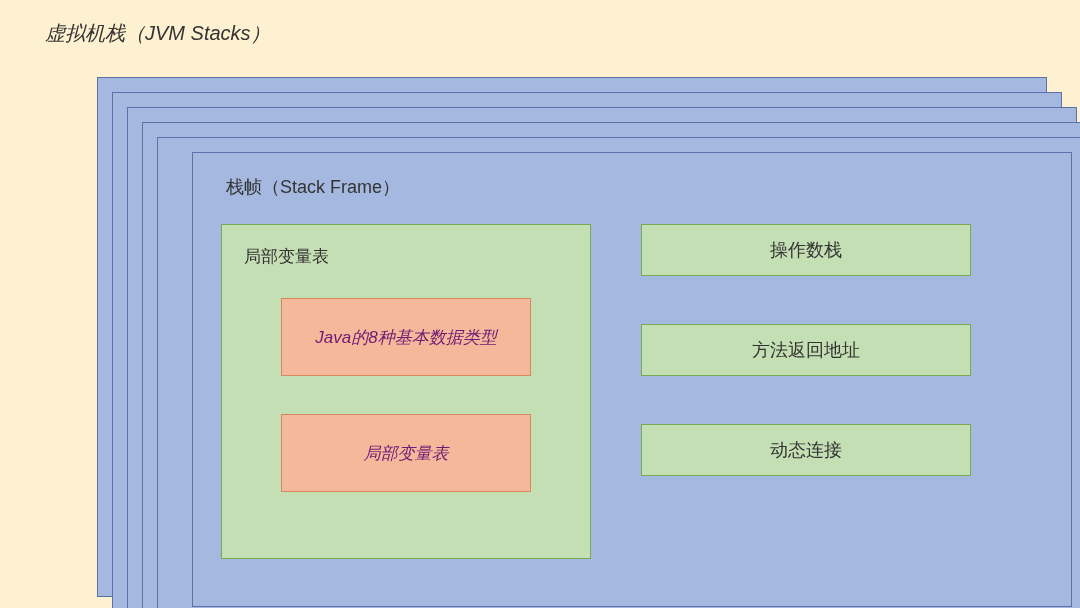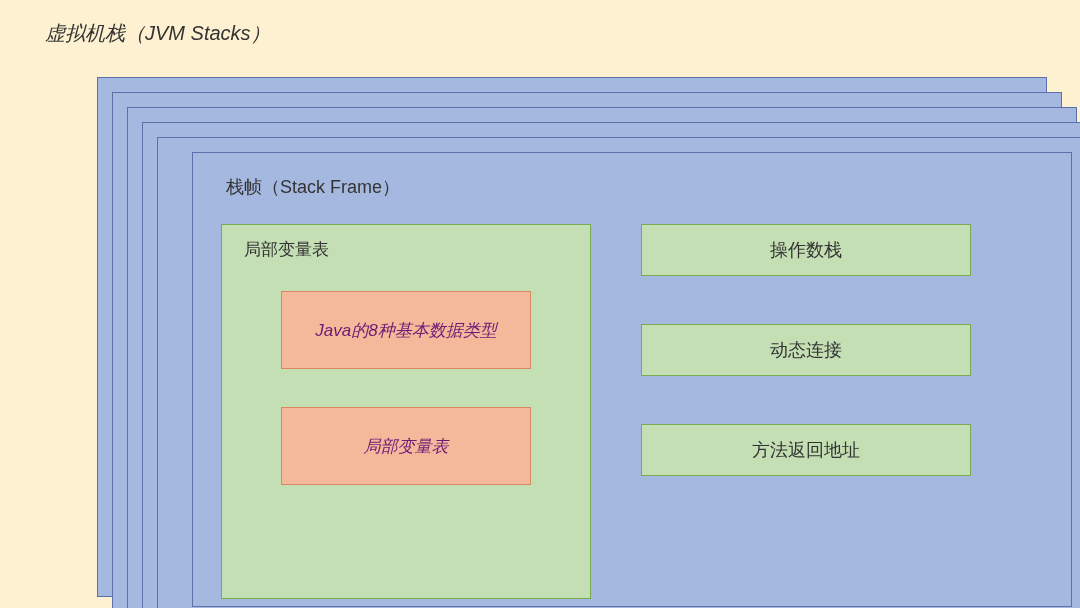--- a/index.html
+++ b/index.html
@@ -56,10 +56,10 @@
     }
     .local-var-table {
       width: 370px;
-      height: 375px;
+      height: 335px;
       background: #c4dfb3;
       border: 1.5px solid #7aaa50;
-      padding: 13px 22px;
+      padding: 20px 22px;
     }
     .local-var-title {
       font-size: 17px;

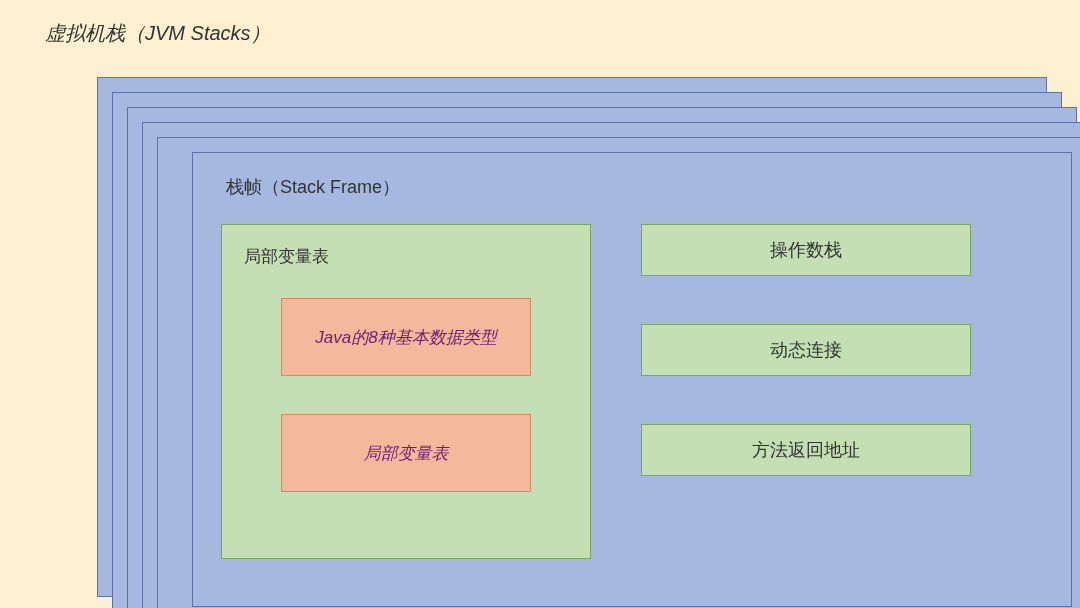--- a/index.html
+++ b/index.html
@@ -118,8 +118,8 @@
     </div>
     <div class="right-column">
       <div class="green-box">操作数栈</div>
+      <div class="green-box">方法返回地址</div>
       <div class="green-box">动态连接</div>
-      <div class="green-box">方法返回地址</div>
     </div>
   </div>
 </div>

